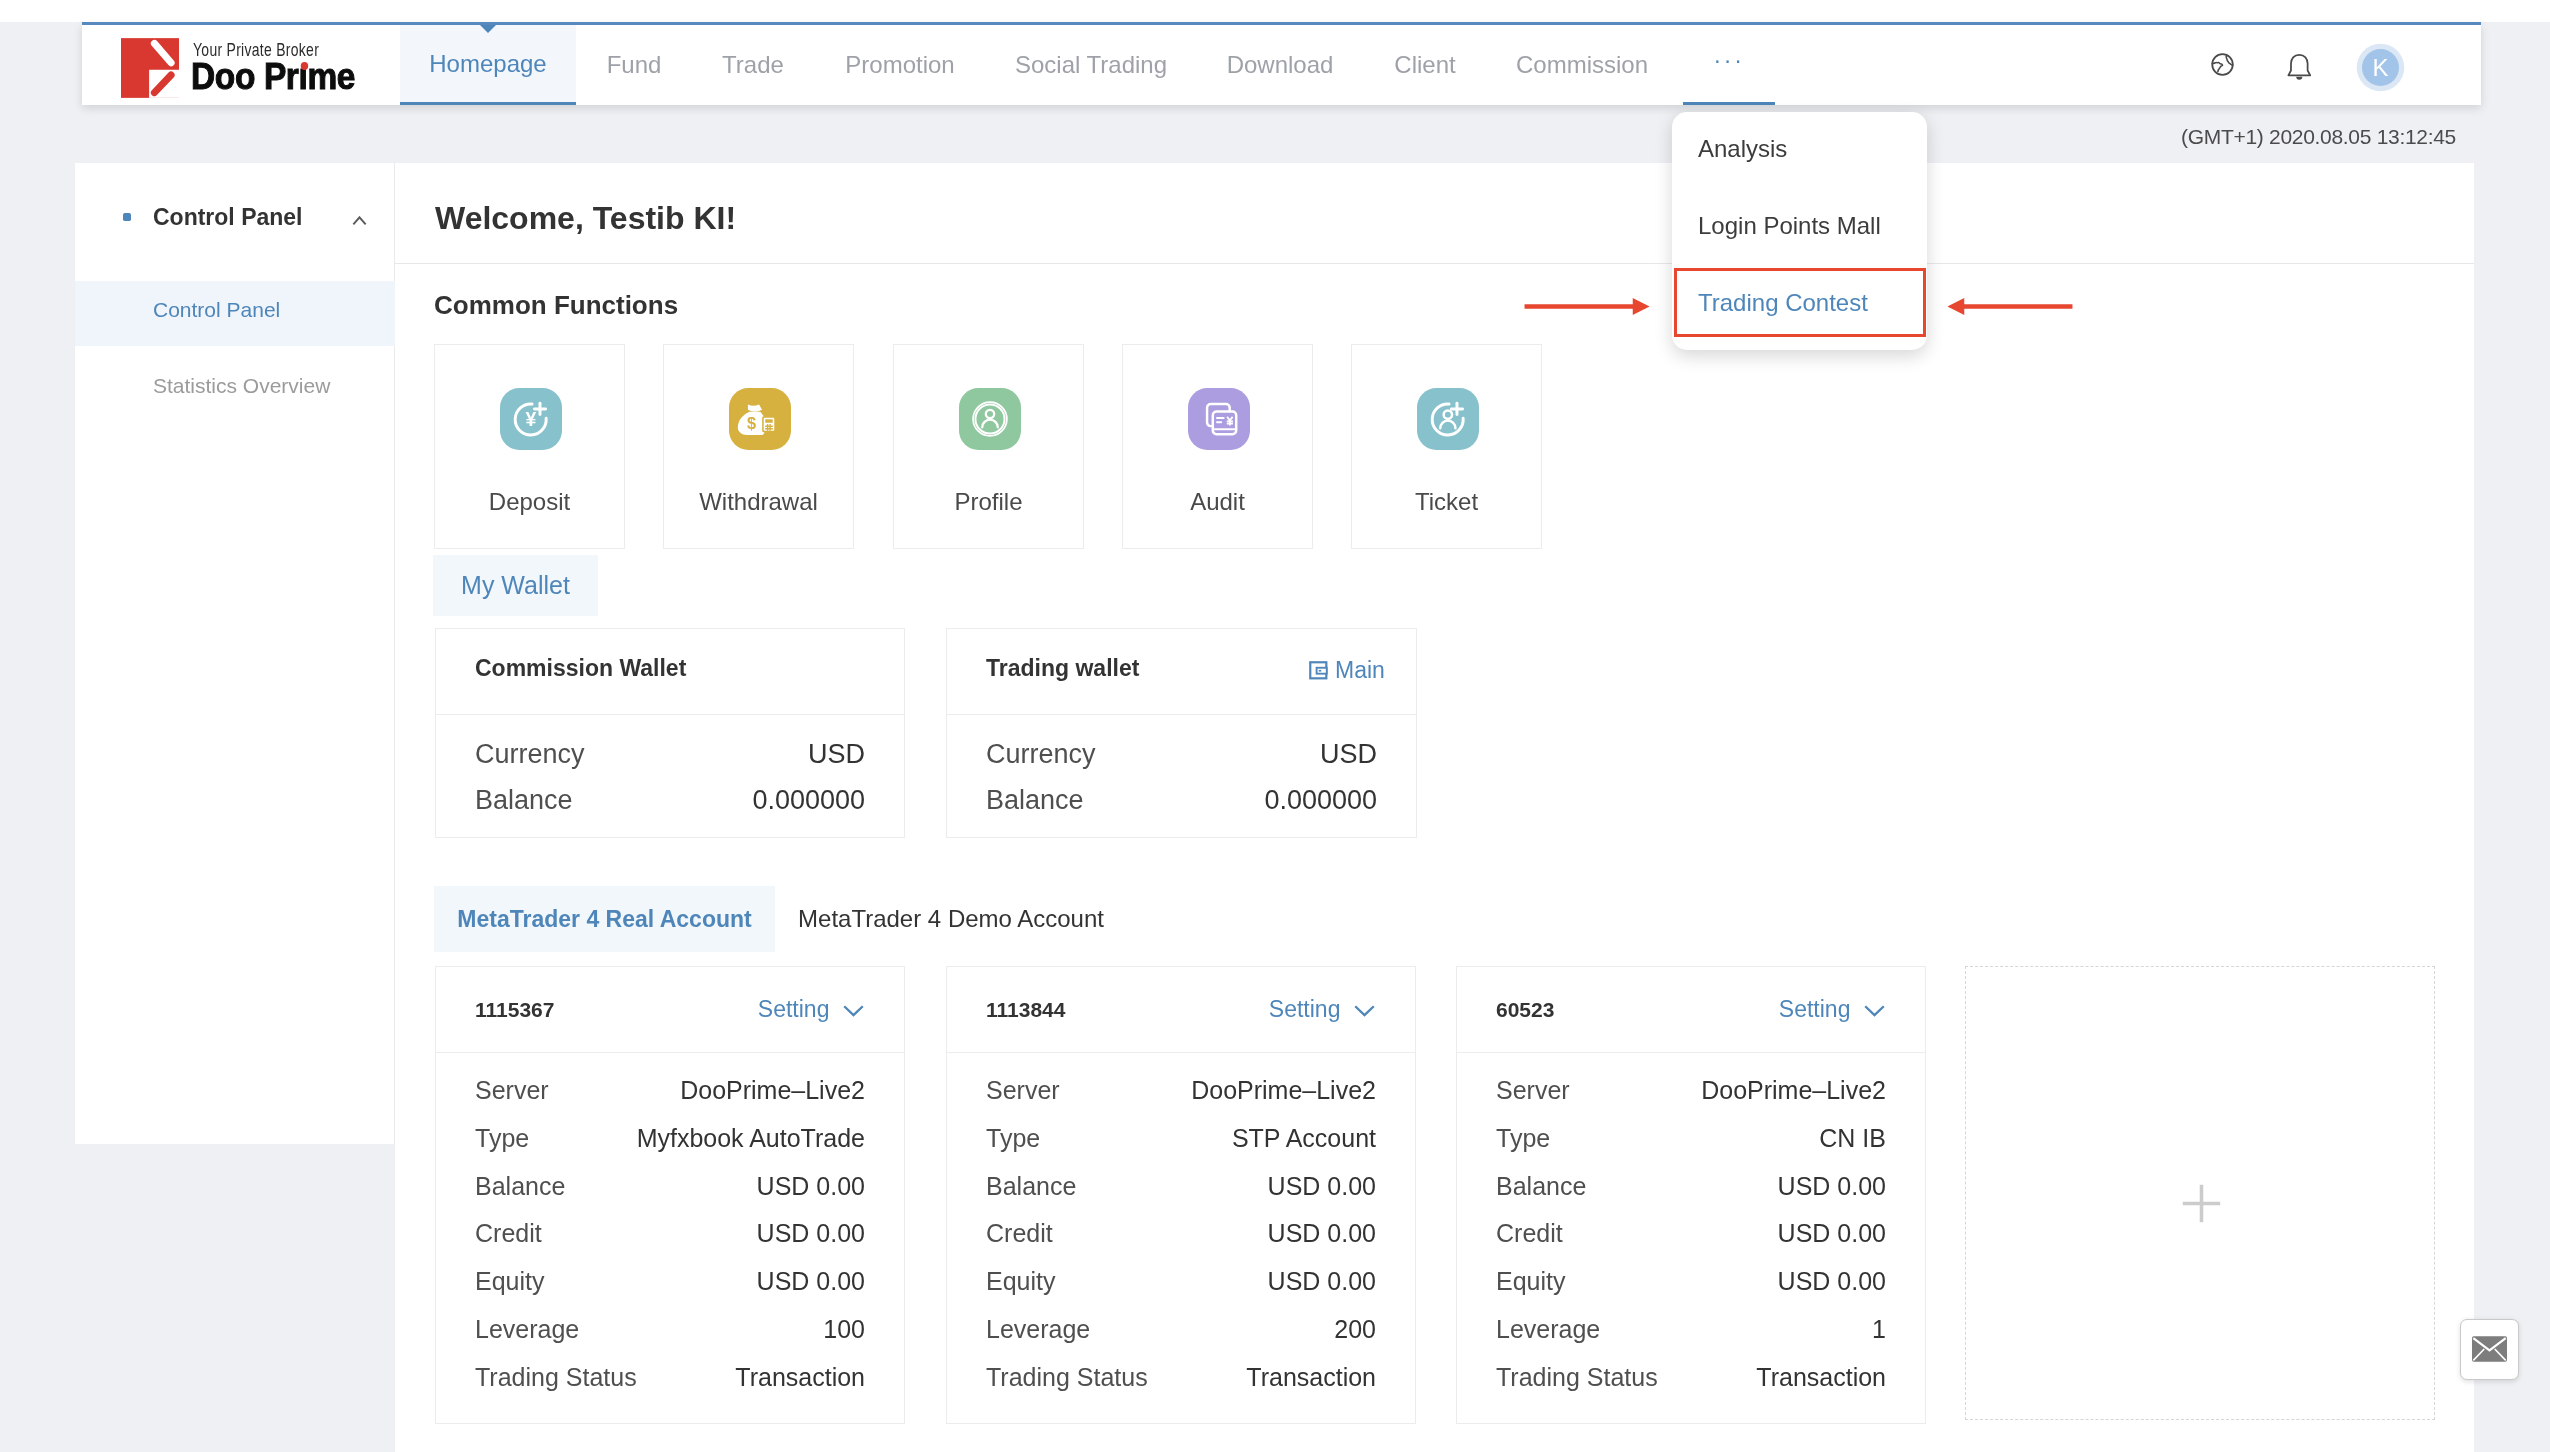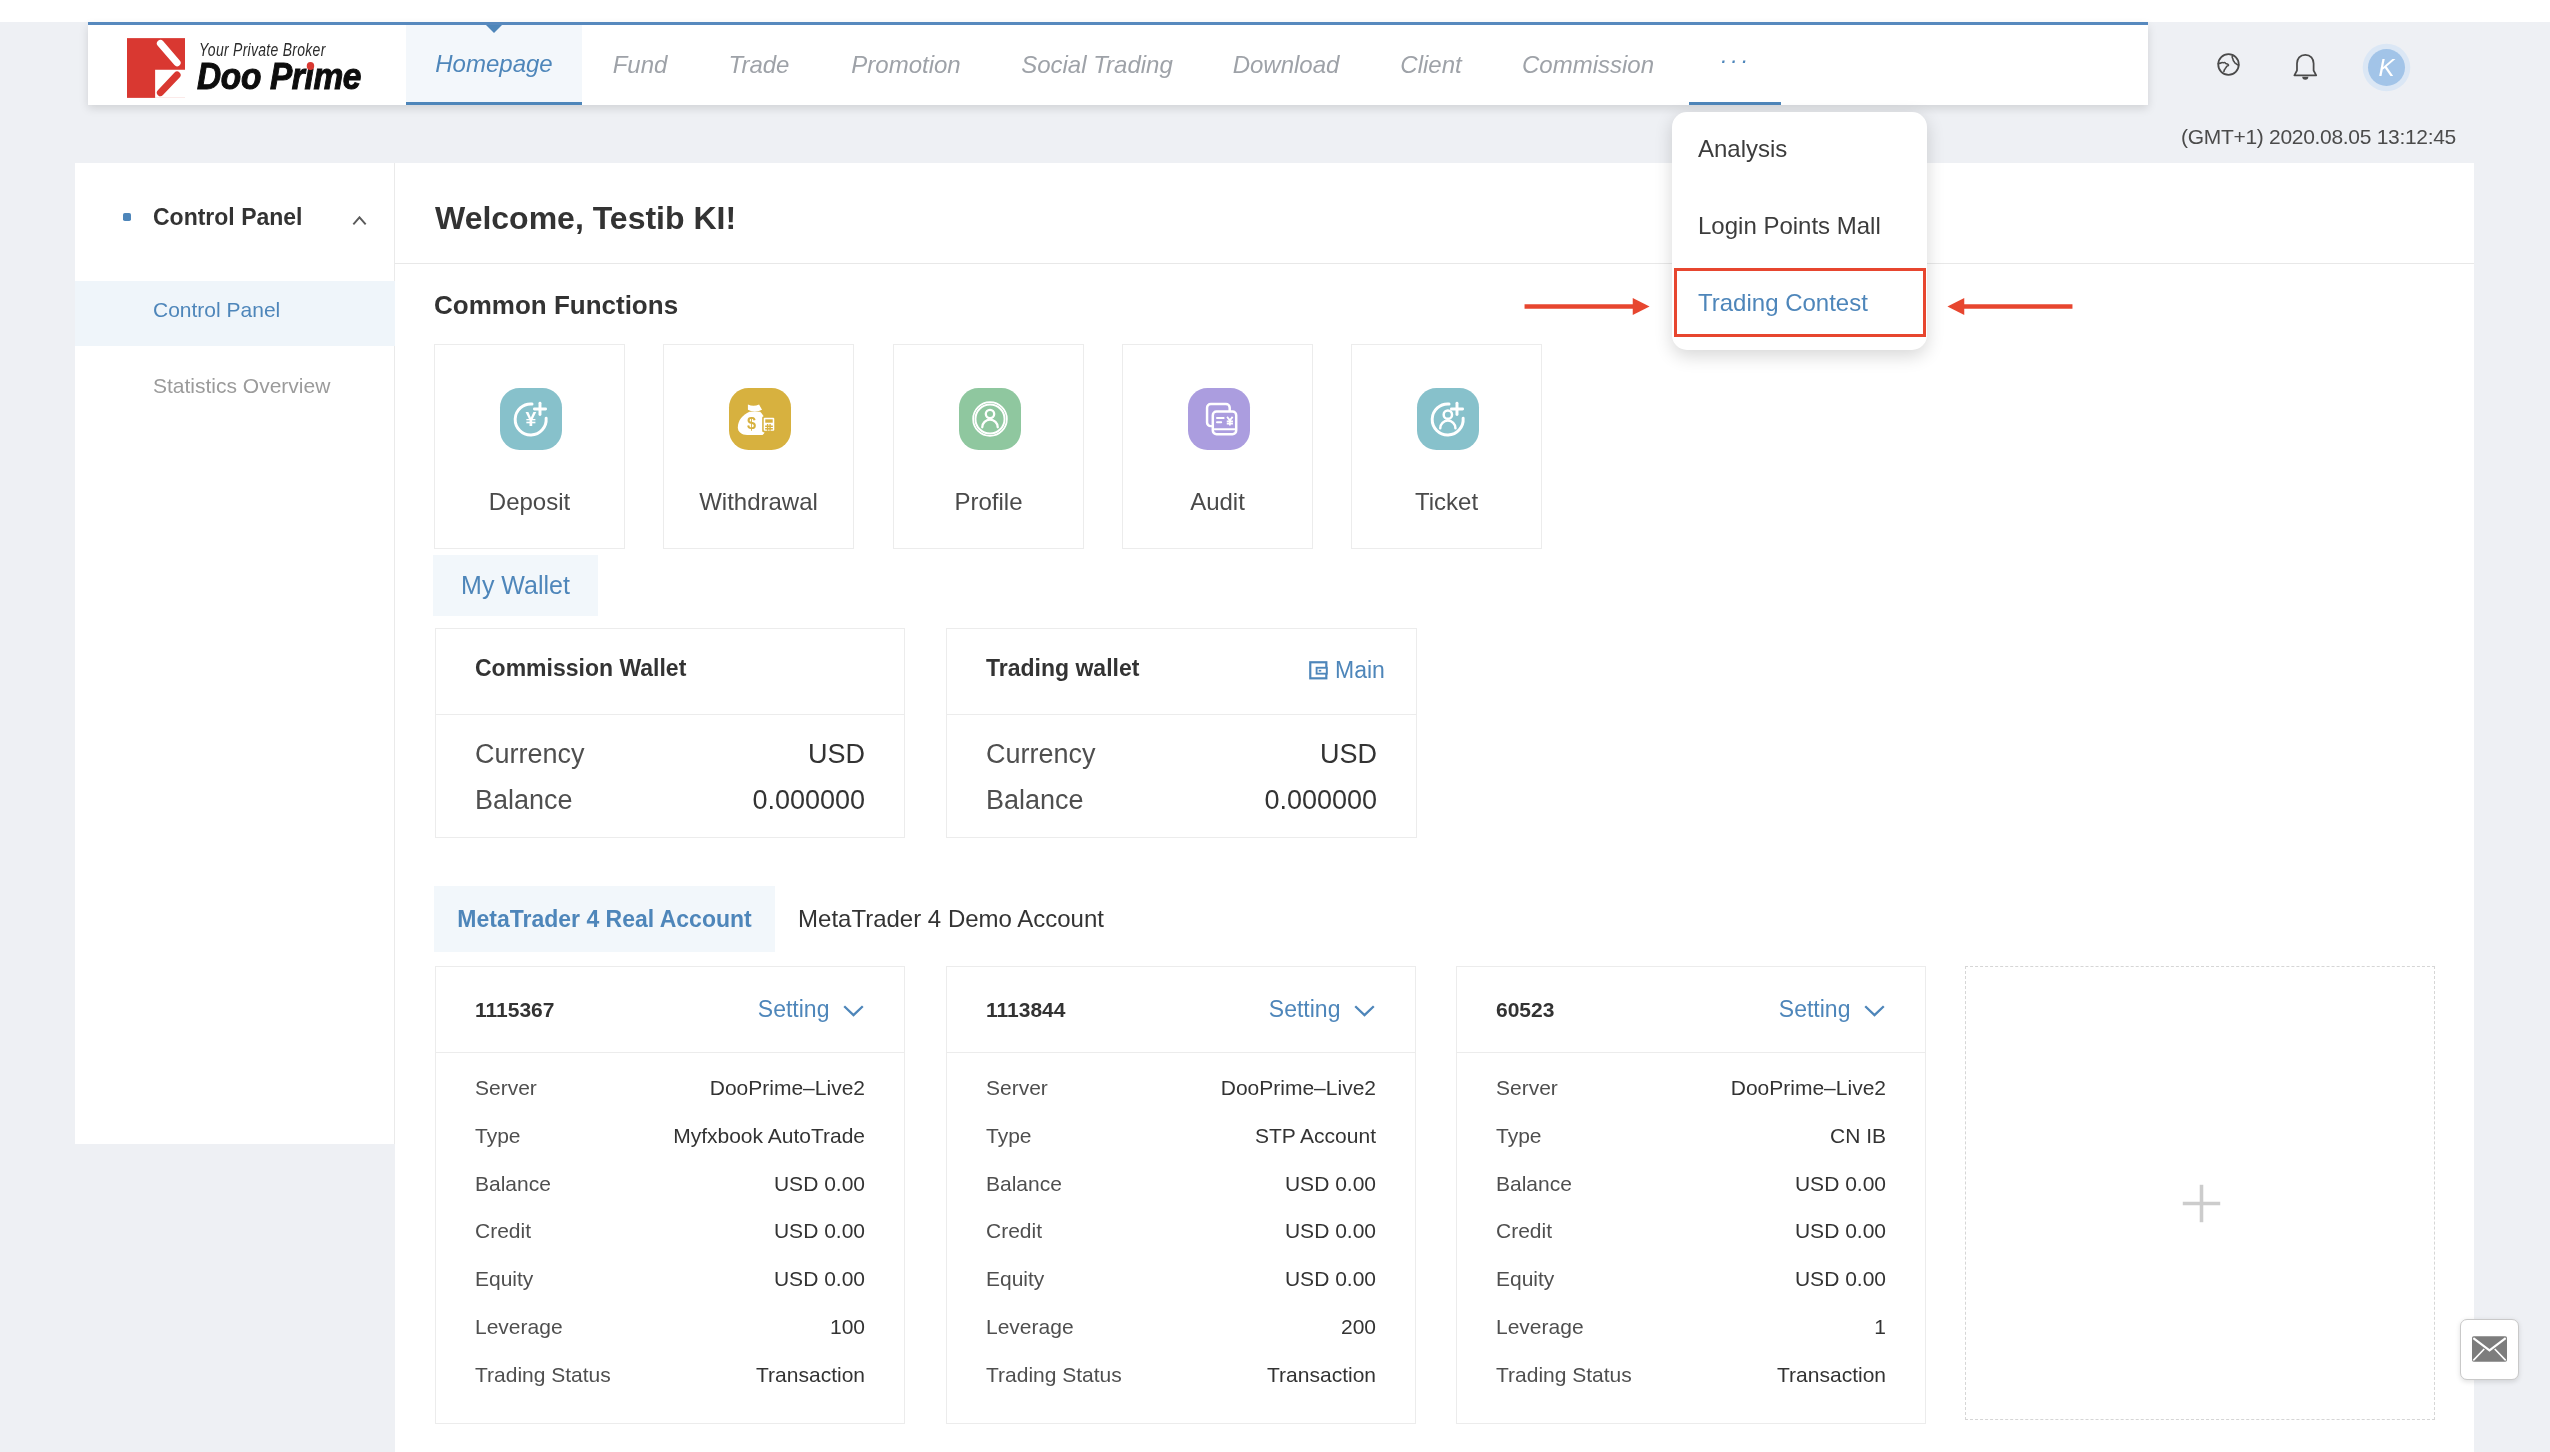--- a/index.html
+++ b/index.html
@@ -7,7 +7,7 @@
 body { font-family:"Liberation Sans", sans-serif; background:#eef0f4; position:relative; overflow:hidden; }
 .abs { position:absolute; }
 .topwhite { left:0; top:0; width:2550px; height:22px; background:#fff; }
-.header { left:88px; top:22px; width:2060px; height:83px; background:#fff; border-top:3.5px solid #5789be; box-shadow:0 3.5px 8.9px rgba(0,0,0,0.13);font-style:italic; }
+.header { left:82px; top:22px; width:2399px; height:83px; background:#fff; border-top:3.5px solid #5789be; box-shadow:0 3.5px 8.9px rgba(0,0,0,0.13); }
 .logo-mark { left:39px; top:13.3px; }
 .logo-tag { left:111px; top:14px; font-size:18.6px; color:#2b2b2b; letter-spacing:0.4px; transform:scaleX(0.75); transform-origin:left; }
 .logo-name { left:109px; top:31px; font-size:36px; font-weight:bold; color:#0d0d0d; letter-spacing:-0.4px; -webkit-text-stroke:1px #0d0d0d; transform:scaleX(0.93); transform-origin:left; }

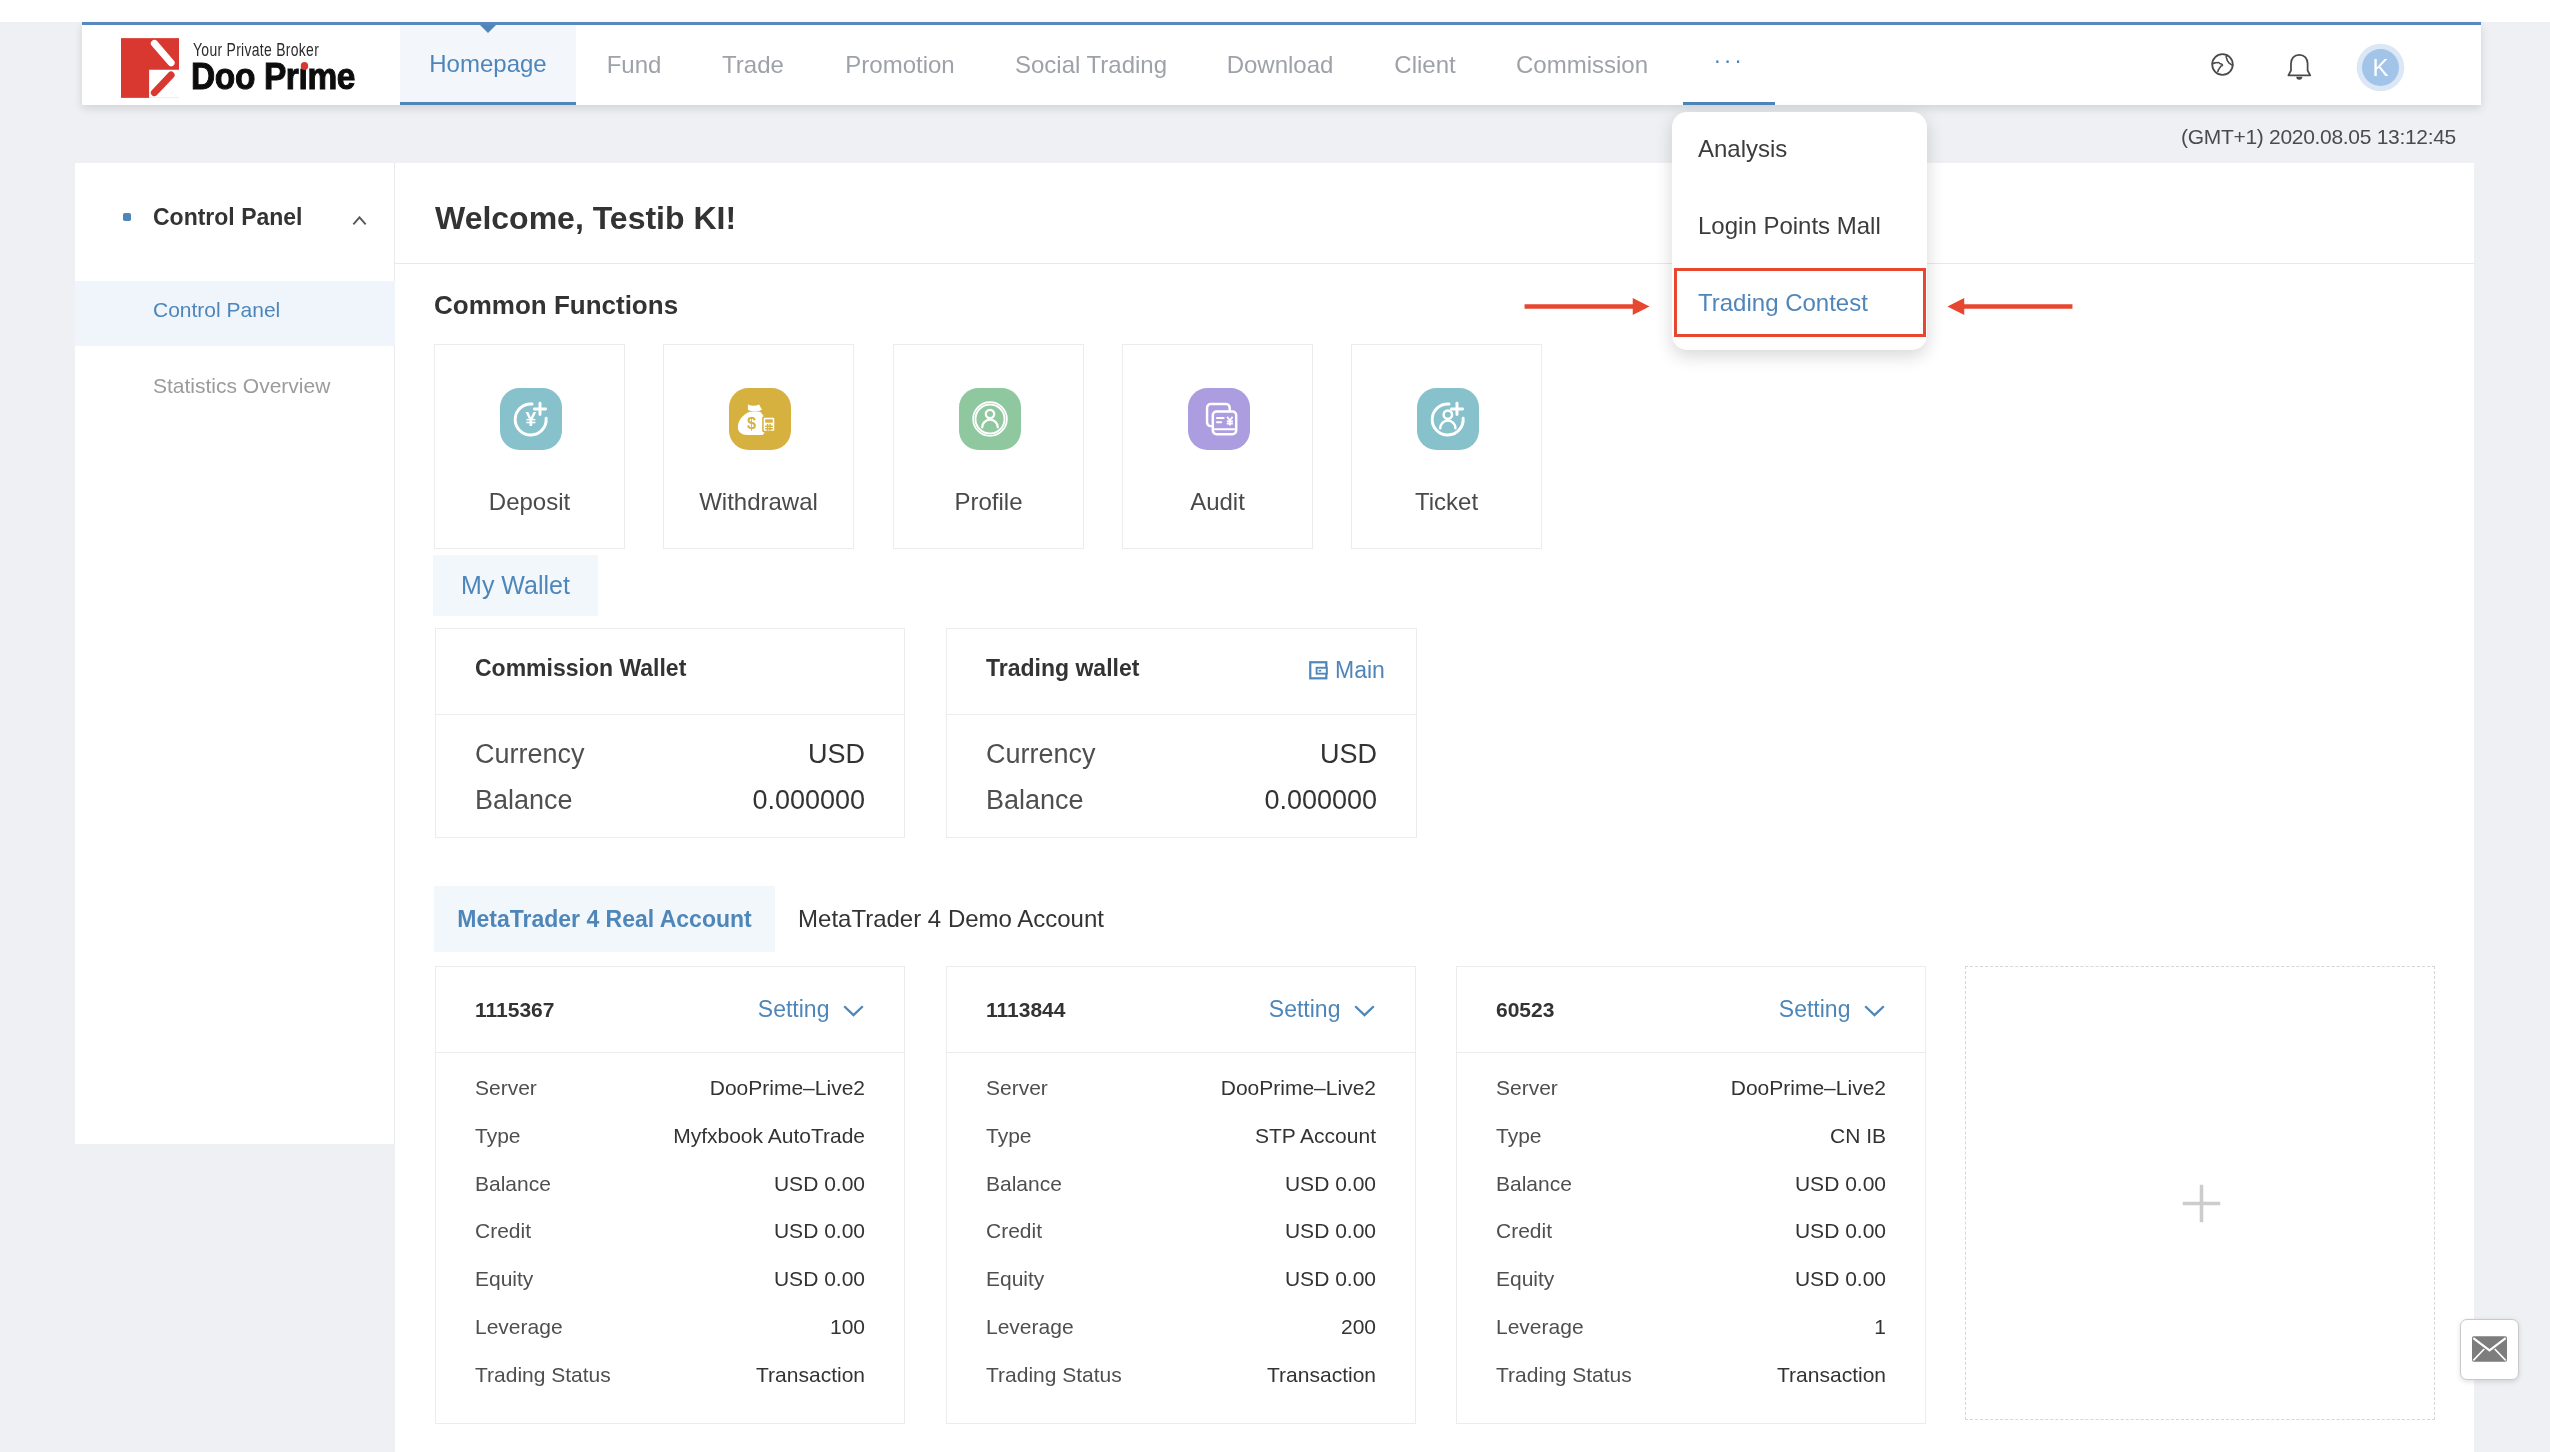--- a/index.html
+++ b/index.html
@@ -41,7 +41,7 @@
 .acard .num { position:absolute; left:39px; top:31px; font-size:21px; font-weight:bold; color:#333; }
 .acard .set { position:absolute; right:39px; top:29px; font-size:23px; color:#4e86ba; }
 .acard .hdiv { position:absolute; left:0; top:85px; width:100%; height:0.9px; background:#ececec; }
-.arow { position:absolute; left:39px; right:39px; height:26.6px; font-size:21px; color:#4f4f4f; }
+.arow { position:absolute; left:39px; right:39px; height:26.6px; font-size:25px; color:#4f4f4f; }
 .arow .v { float:right; color:#333; }
 .dashcard { left:1570px; top:803px; width:470px; height:454px; border:1.8px dashed #d6d6d6; background:#fff; }
 .mailfab { left:2460px; top:1319px; width:59px; height:61px; background:#fff; border:1.8px solid #c9c9c9; border-radius:7px; box-shadow:0 1.8px 5.3px rgba(0,0,0,0.12); }

